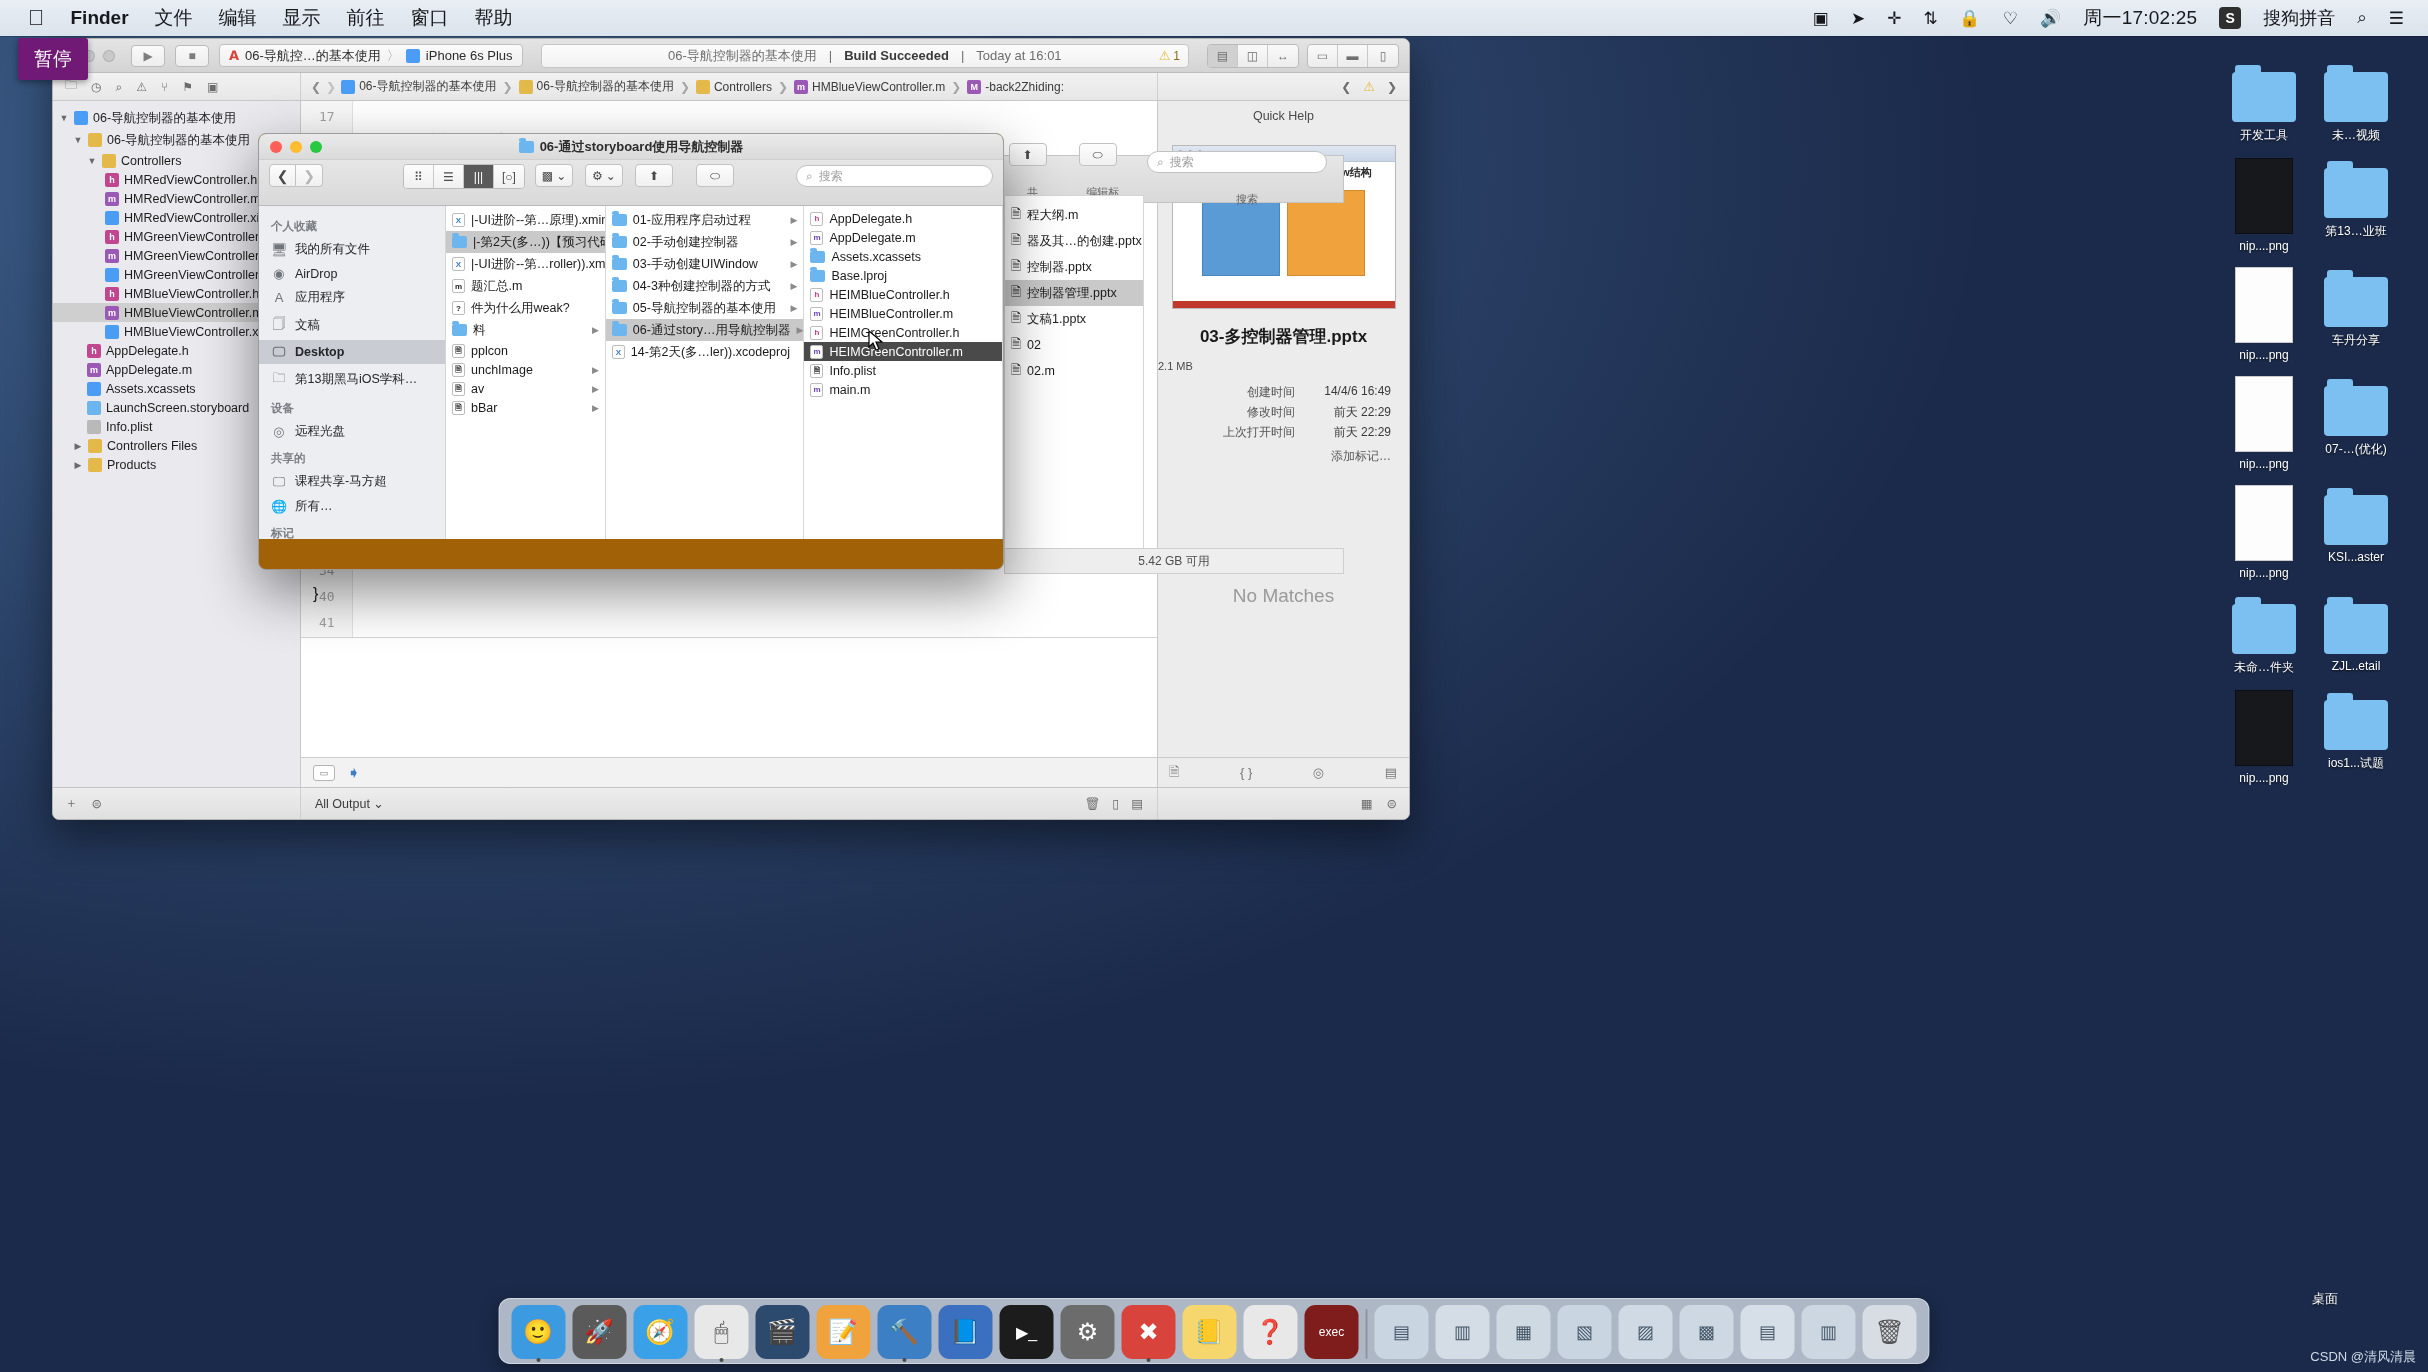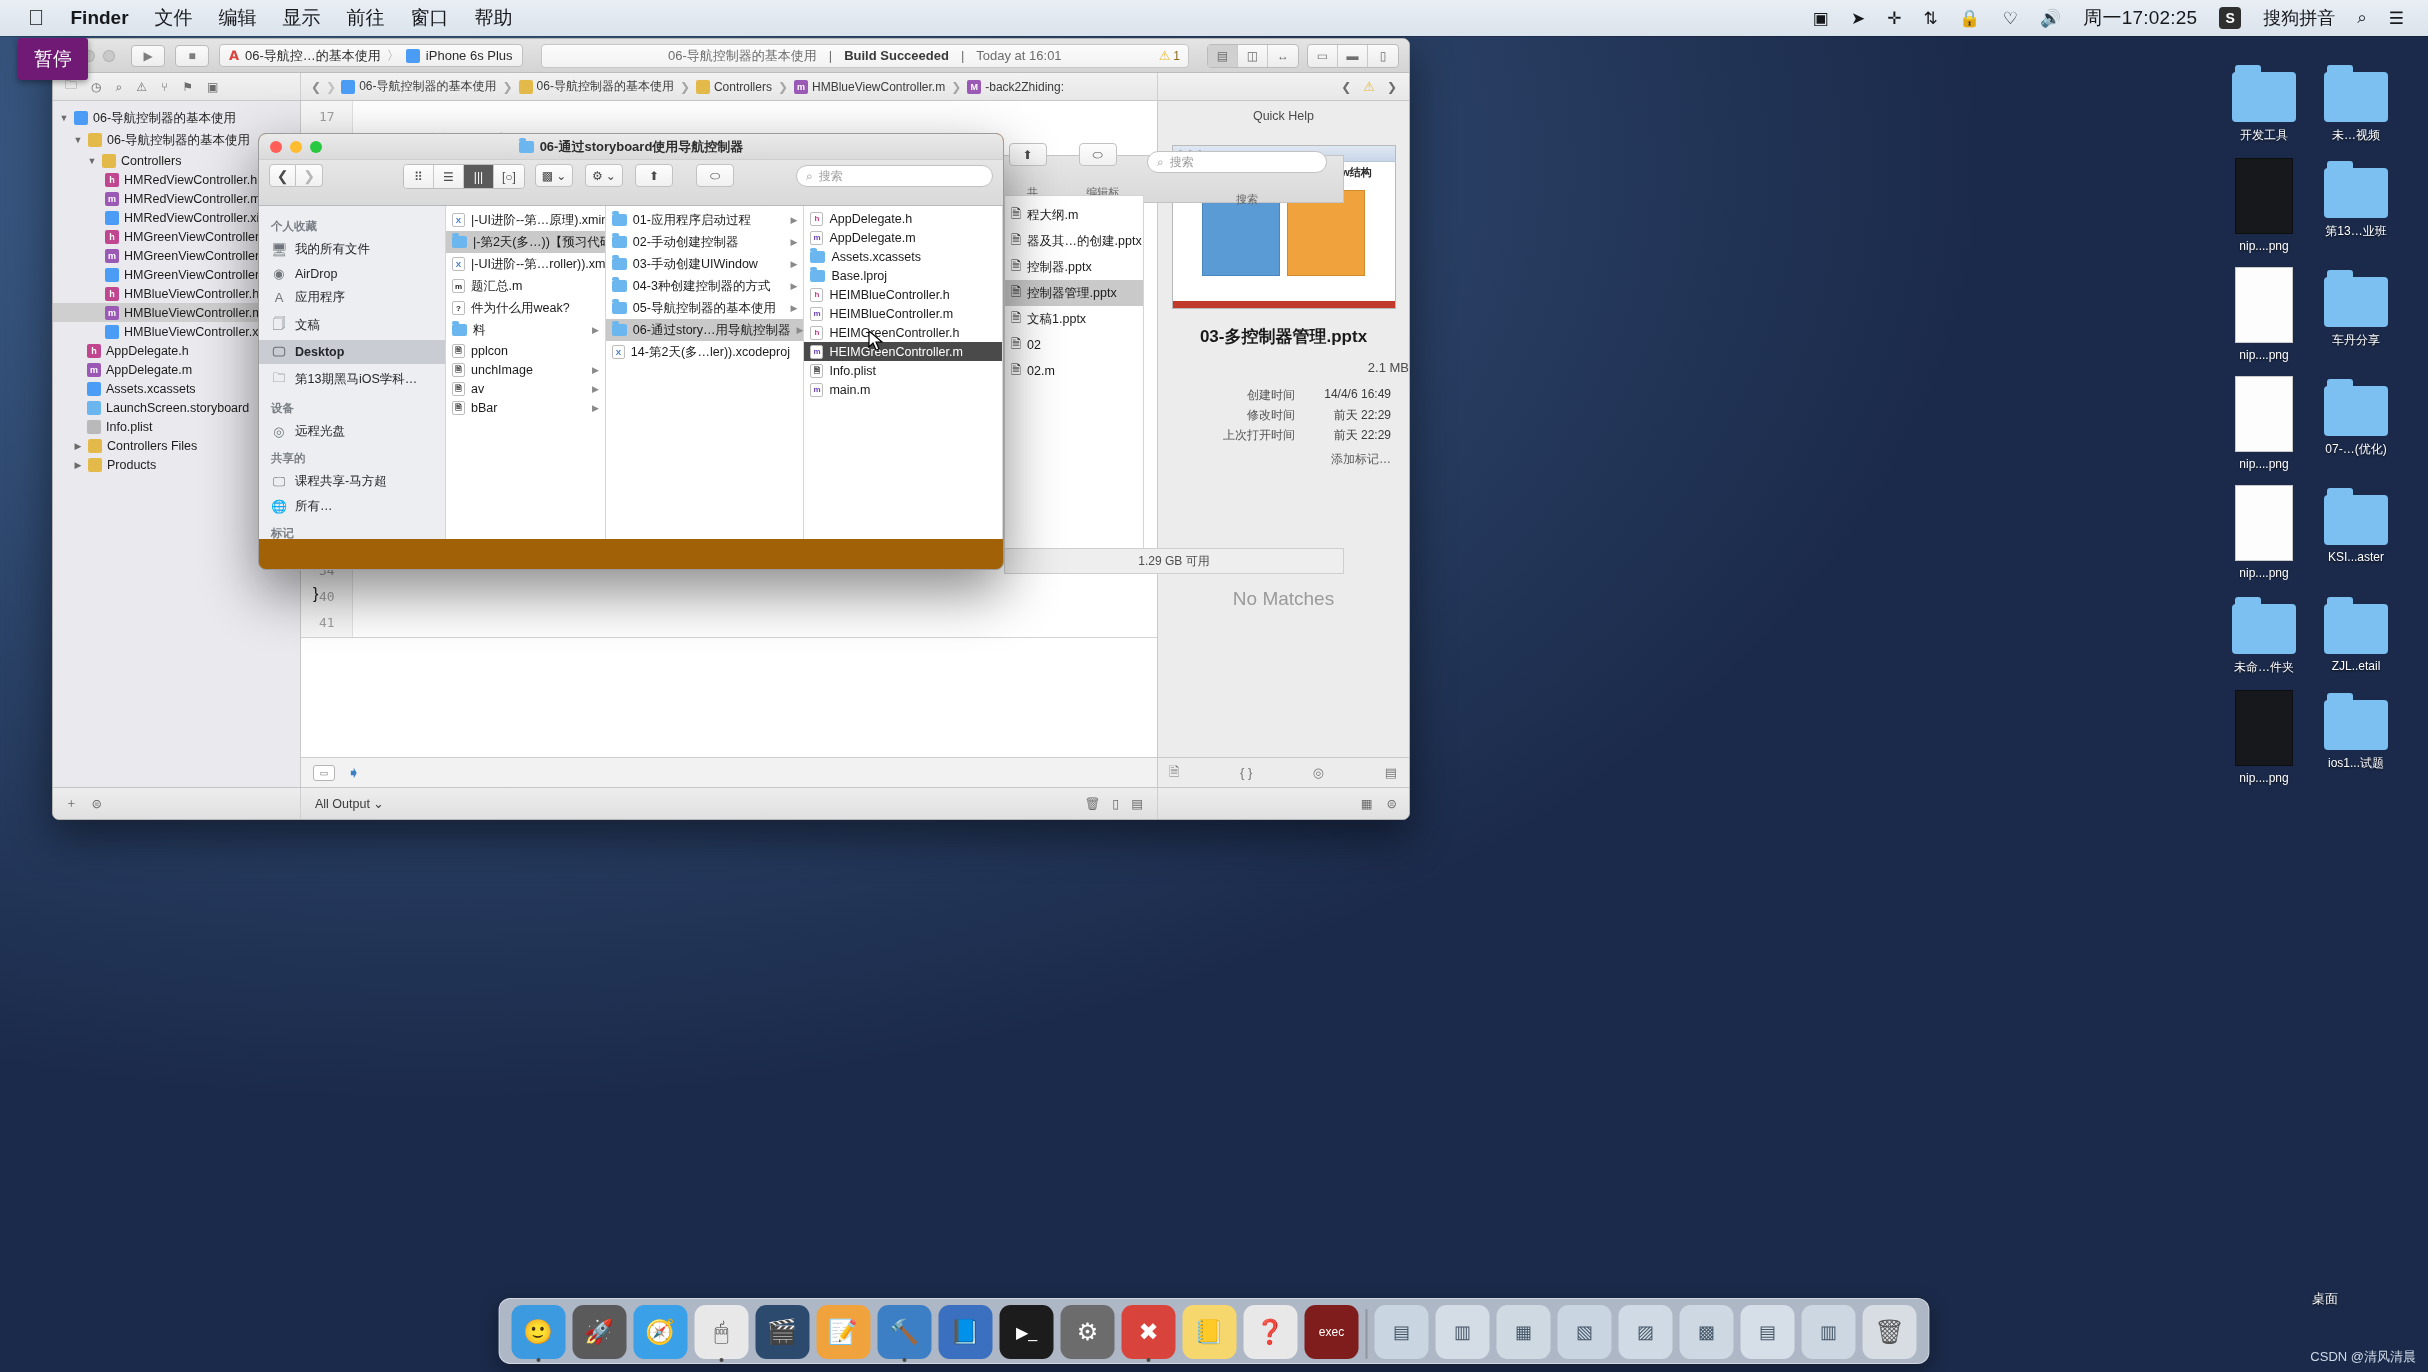--- a/index.html
+++ b/index.html
@@ -128,7 +128,7 @@
   .qh-b2 { width:78px; height:86px; background:#f0a33c; border:1px solid #d08c2c; }
   .qh-bar { position:absolute; left:0; right:0; bottom:0; height:7px; background:#c0392b; }
   .file-title { text-align:center; font-size:17px; color:#1a1a1a; margin-top:16px; font-weight:bold; }
-  .file-size { text-align:right; font-size:13px; color:#4a4a4a; margin-top:12px; }
+  .file-size { text-align:left; font-size:11px; color:#4a4a4a; margin-top:12px; }
   .meta { margin-top:10px; font-size:12px; color:#3a3a3a; }
   .meta-row { display:flex; justify-content:flex-end; gap:10px; padding:1.5px 18px; }
   .meta-k { color:#555; }

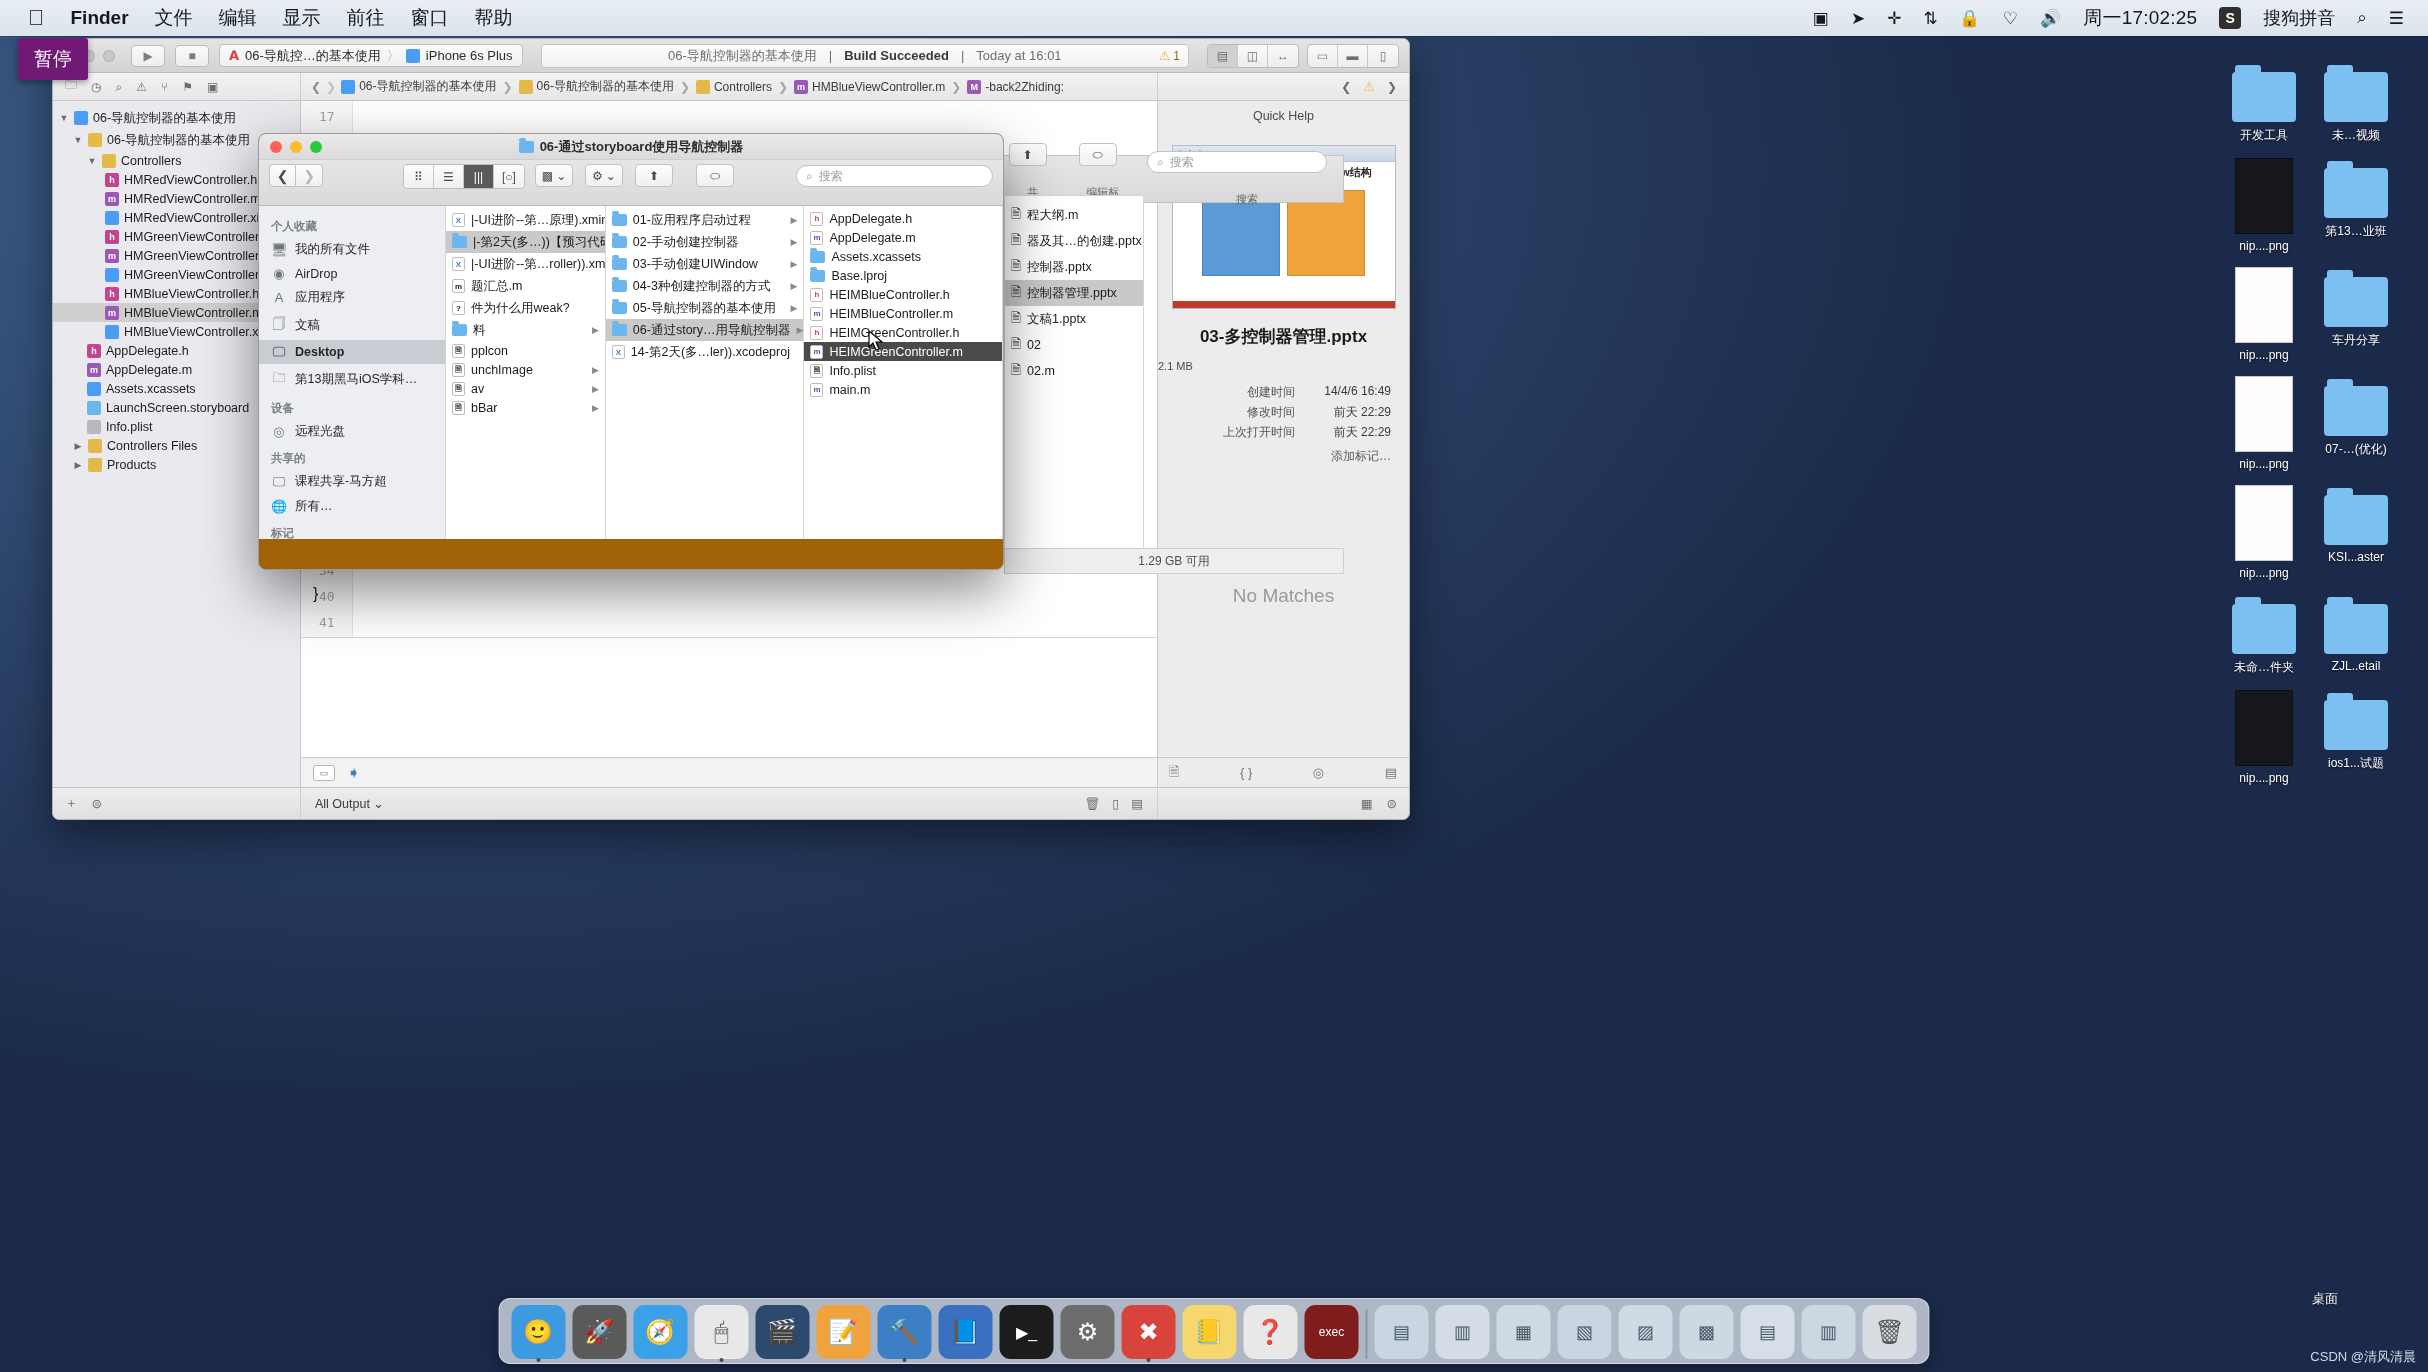--- a/index.html
+++ b/index.html
@@ -596,7 +596,7 @@
   </div>
   <div style="position:absolute; left:1004px; top:548px; width:340px; height:26px; background:#eee;
               border:1px solid #cfcfcf; z-index:56; font-size:12px; color:#4d4d4d; display:flex;
-              align-items:center; justify-content:center;">1.29 GB 可用</div>
+              align-items:center; justify-content:center;">5.42 GB 可用</div>
   <div style="position:absolute; left:990px; top:155px; width:354px; height:48px; background:linear-gradient(180deg,#e6e6e6,#d9d9d9);
               border:1px solid #c4c4c4; z-index:54; display:flex; align-items:center; gap:18px; padding:0 16px;">
     <div class="tb-group">

